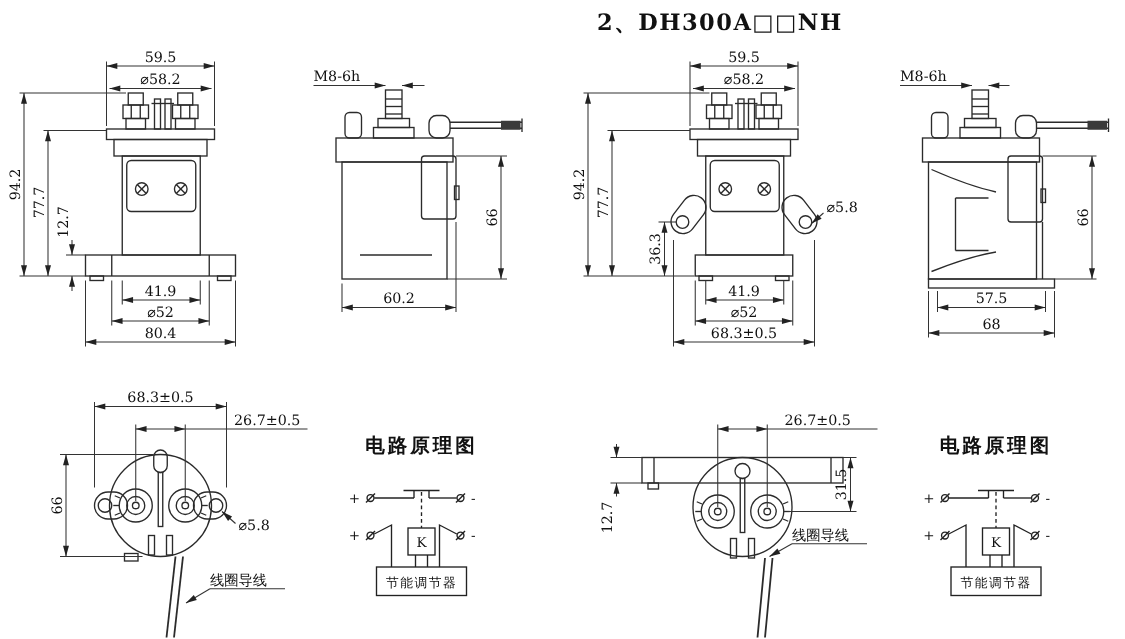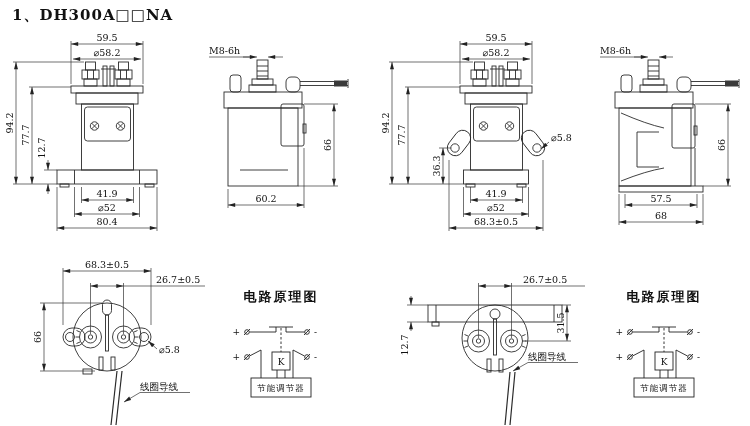--- a/index.html
+++ b/index.html
@@ -22,7 +22,6 @@
 <body>
 
 <div class="stage">
-  <div class="sec-title t1">1、DH300A□□NA</div>
 
   <svg width="750" height="426" viewBox="0 0 750 426">
     <defs>

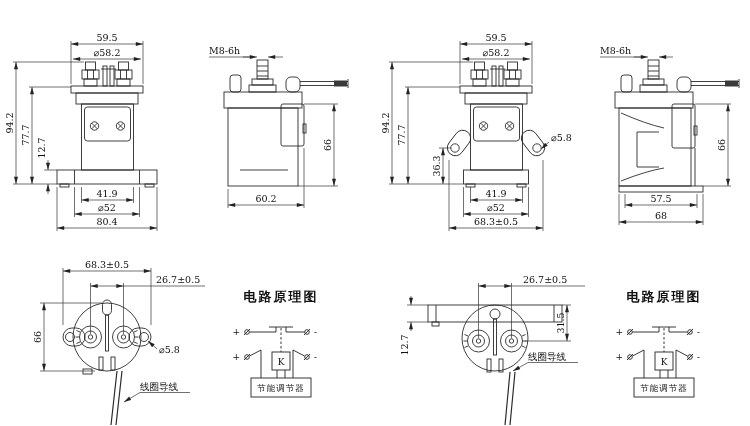--- a/index.html
+++ b/index.html
@@ -22,6 +22,7 @@
 <body>
 
 <div class="stage">
+  <div class="sec-title t2">2、DH300A□□NH</div>
 
   <svg width="750" height="426" viewBox="0 0 750 426">
     <defs>

